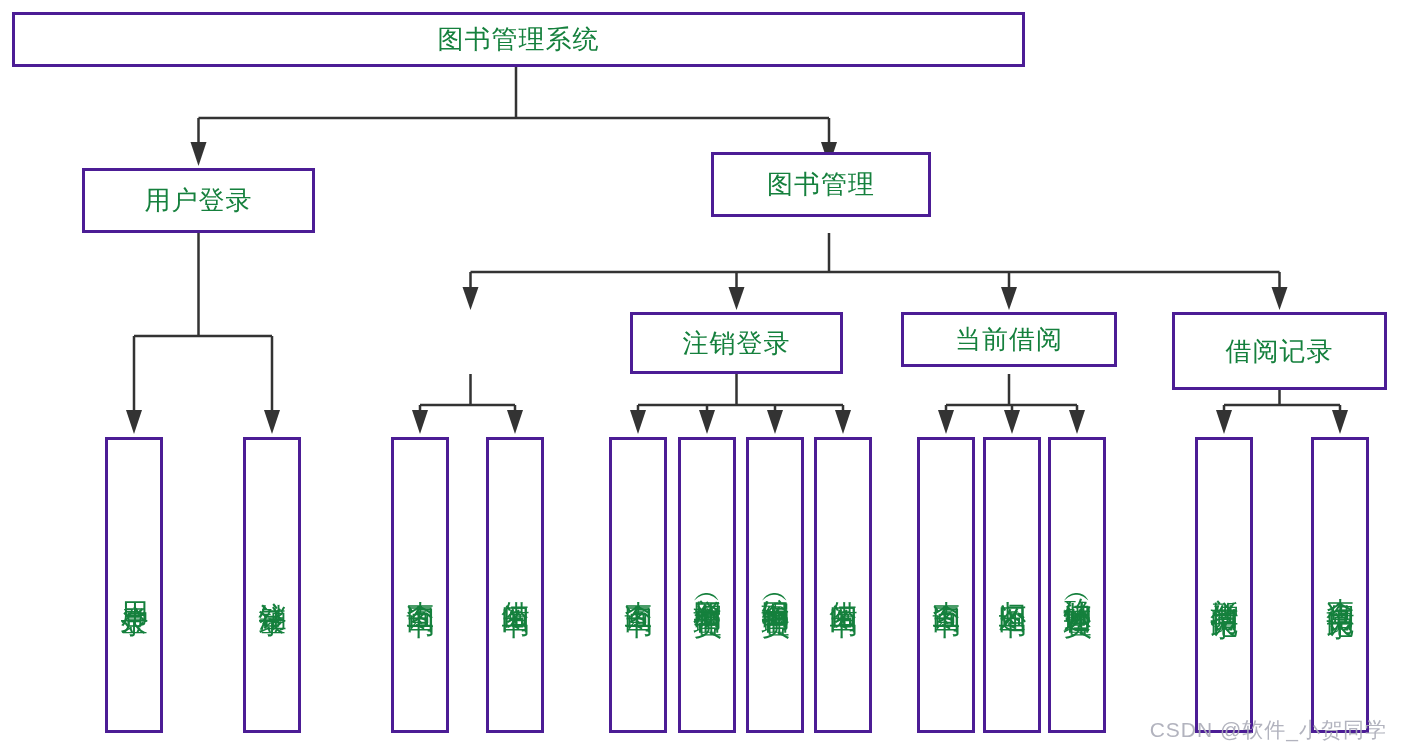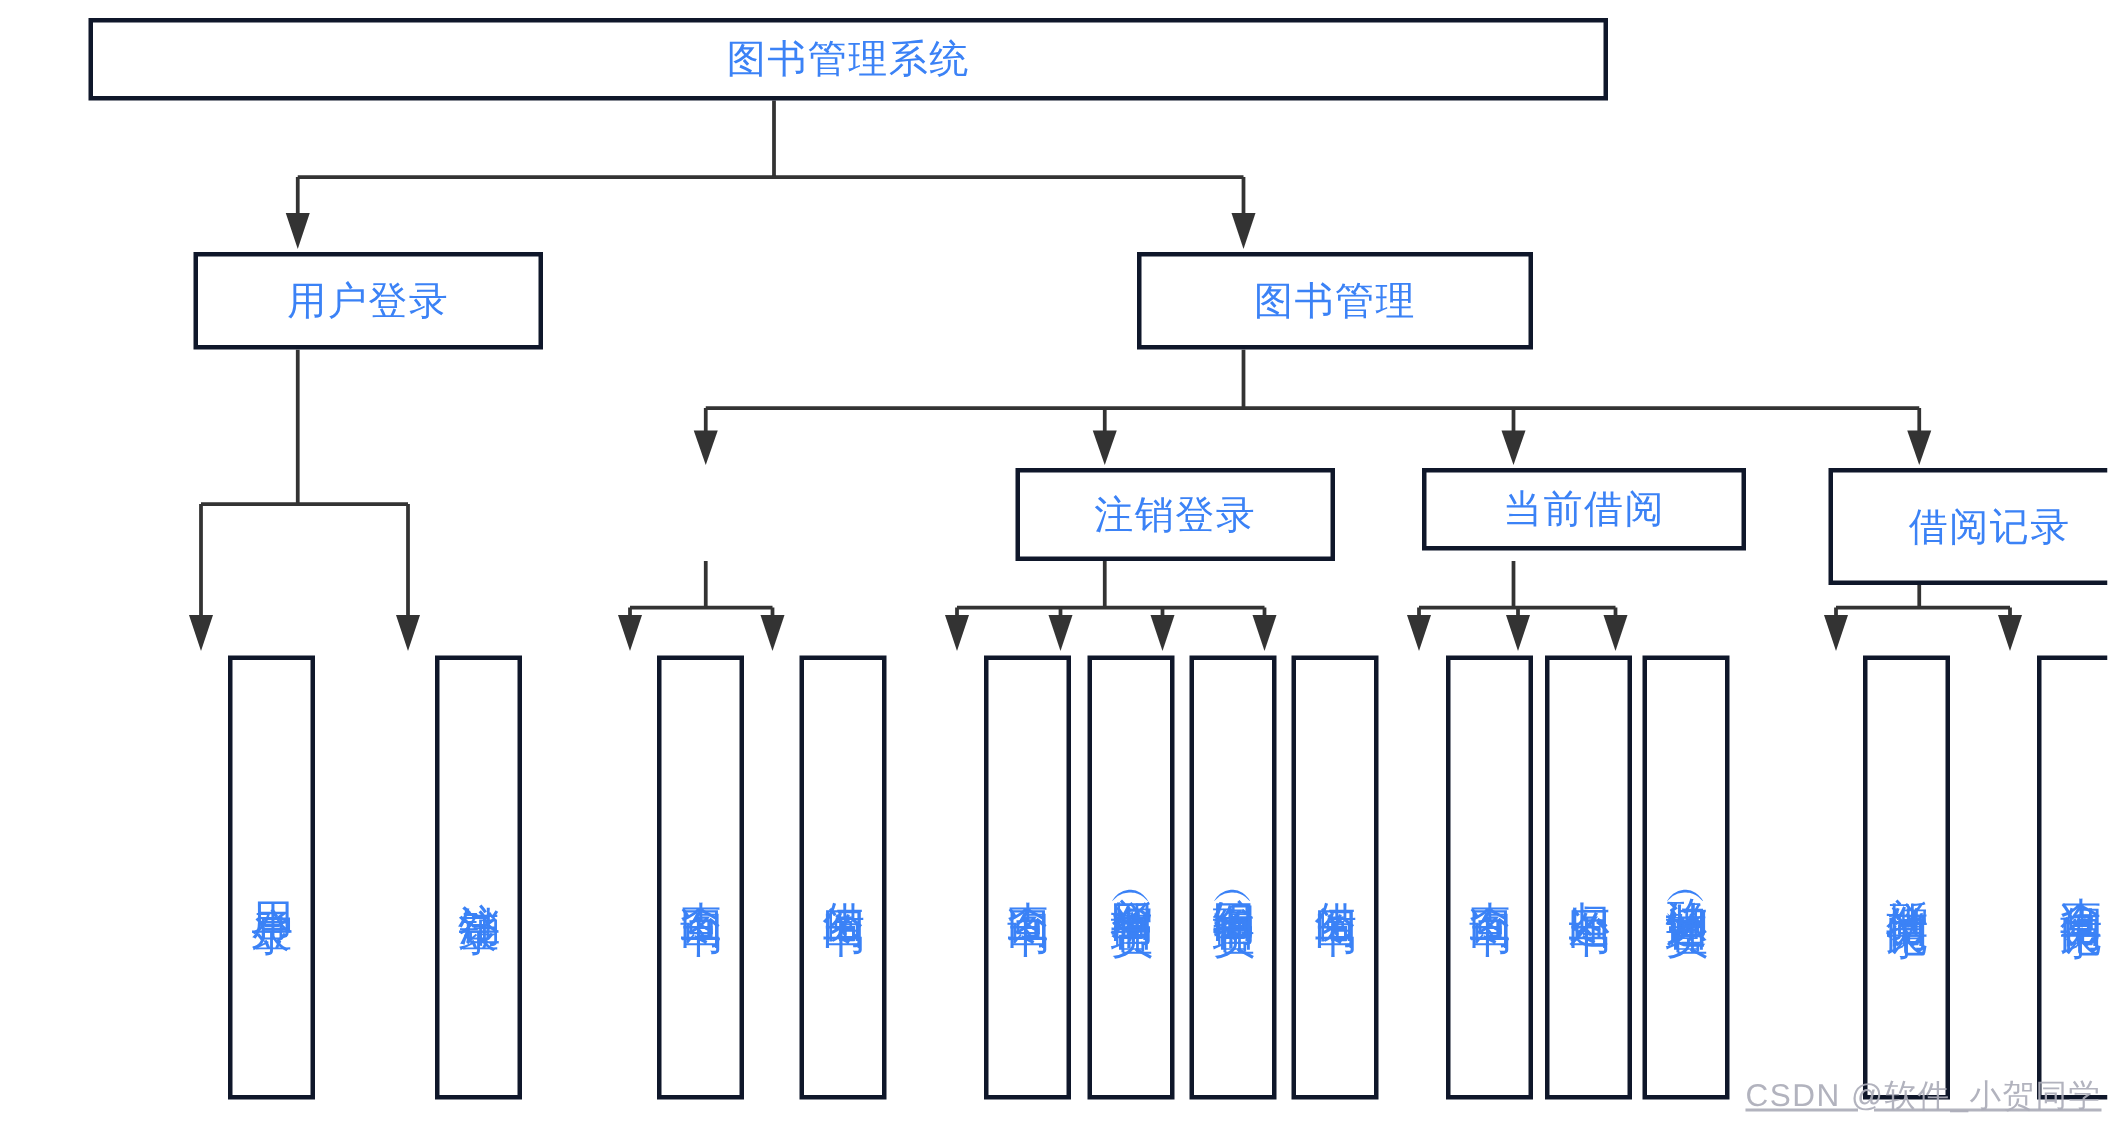--- a/index.html
+++ b/index.html
@@ -26,13 +26,12 @@
     position: absolute;
     box-sizing: border-box;
     background: #ffffff;
-    border: 3px solid #0f172a;
+    border: 3px solid #4c1d95;
     display: flex;
     align-items: center;
     justify-content: center;
-    color: #3b82f6;
+    color: #15803d;
     z-index: 2;
-    margin-left: 47px;
   }
   .h-node {
     font-size: 26px;

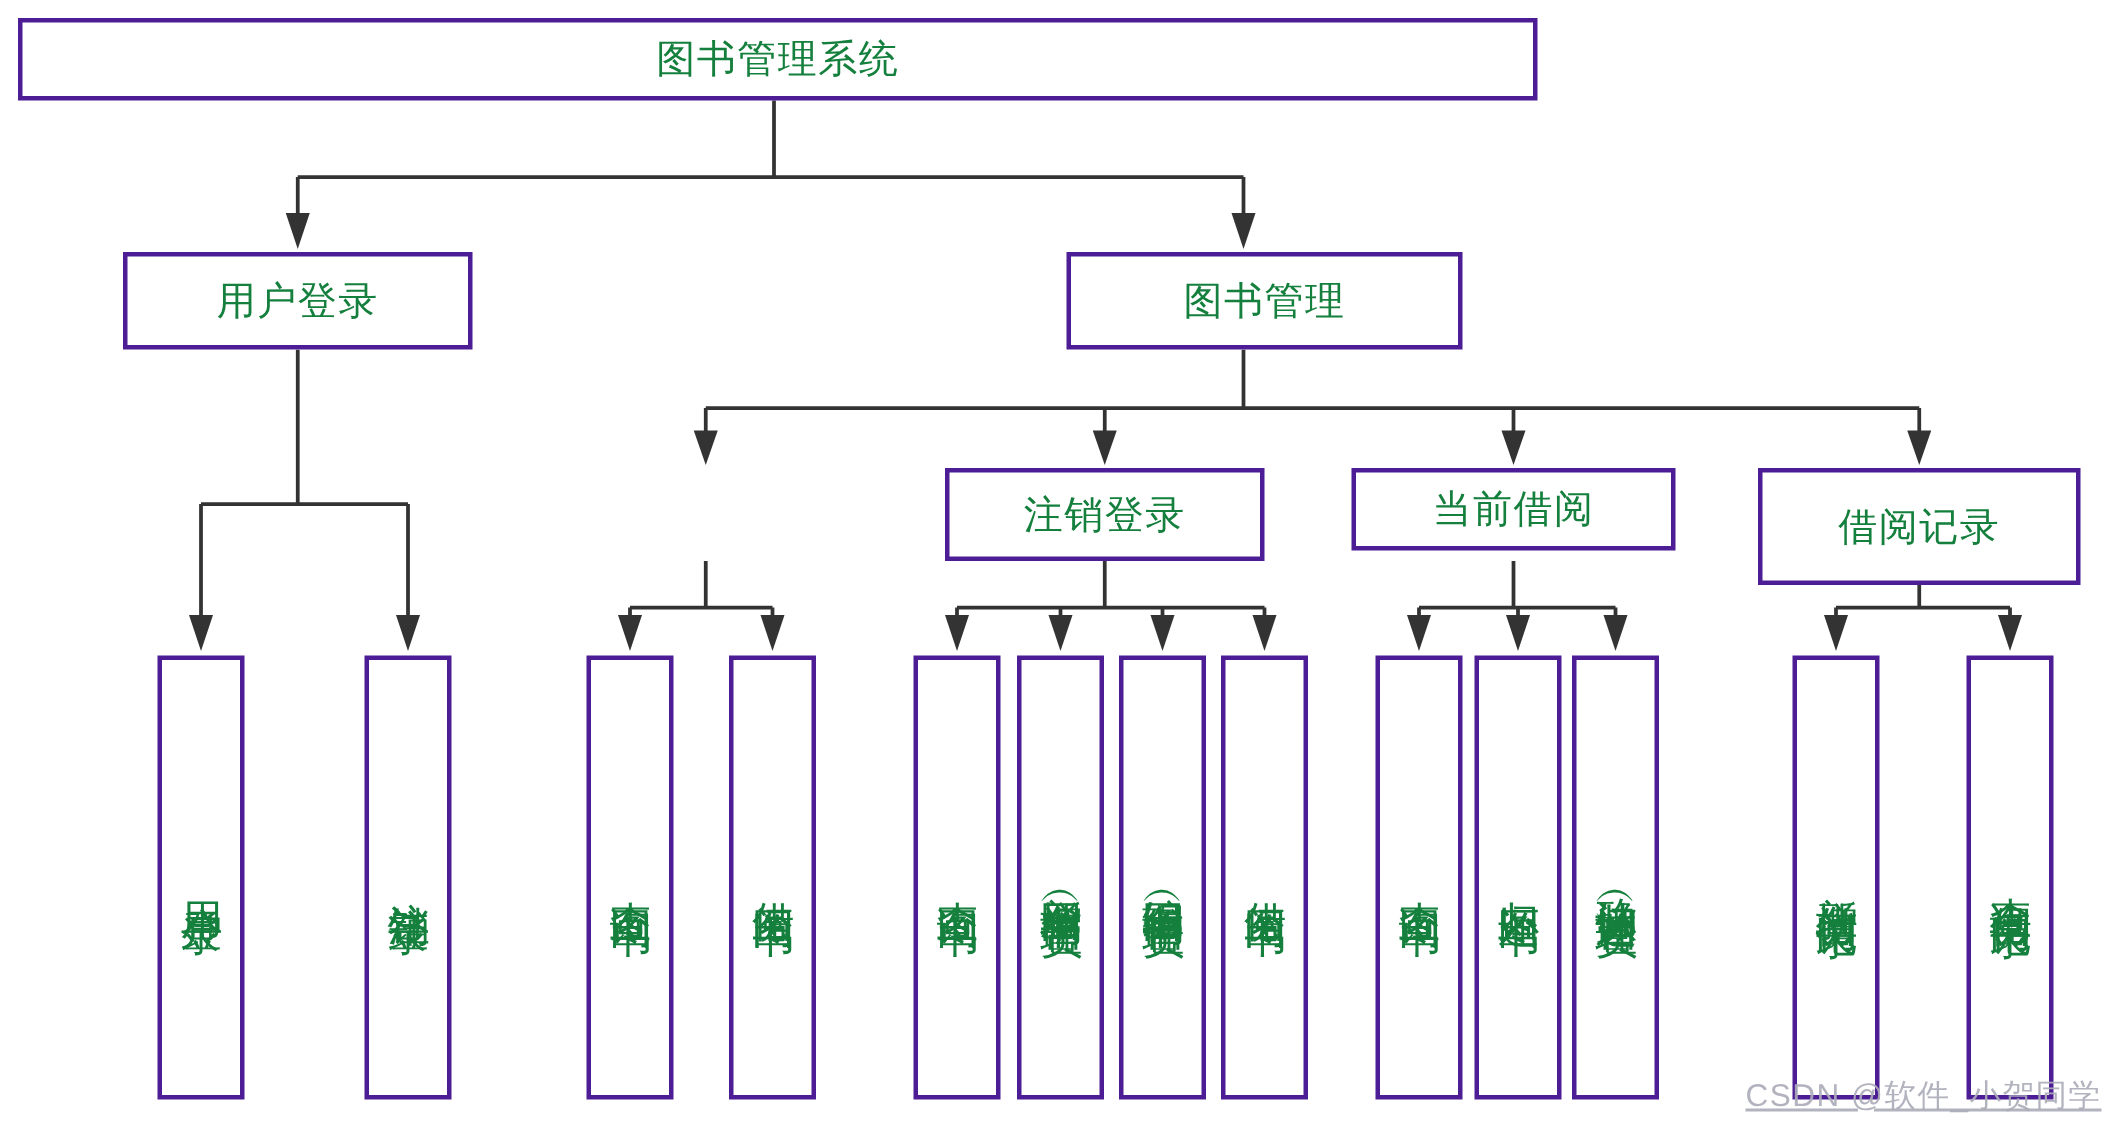--- a/index.html
+++ b/index.html
@@ -108,7 +108,7 @@
   <div class="node h-node" style="left:12px; top:12px; width:1013px; height:55px">图书管理系统</div>
 
   <div class="node h-node" style="left:82px; top:168px; width:233px; height:65px">用户登录</div>
-  <div class="node h-node" style="left:711px; top:168px; width:264px; height:65px">图书管理</div>
+  <div class="node h-node" style="left:711px; top:152px; width:220px; height:65px">图书管理</div>
 
   <div class="node h-node" style="left:630px; top:312px; width:213px; height:62px">注销登录</div>
   <div class="node h-node" style="left:901px; top:312px; width:216px; height:55px">当前借阅</div>

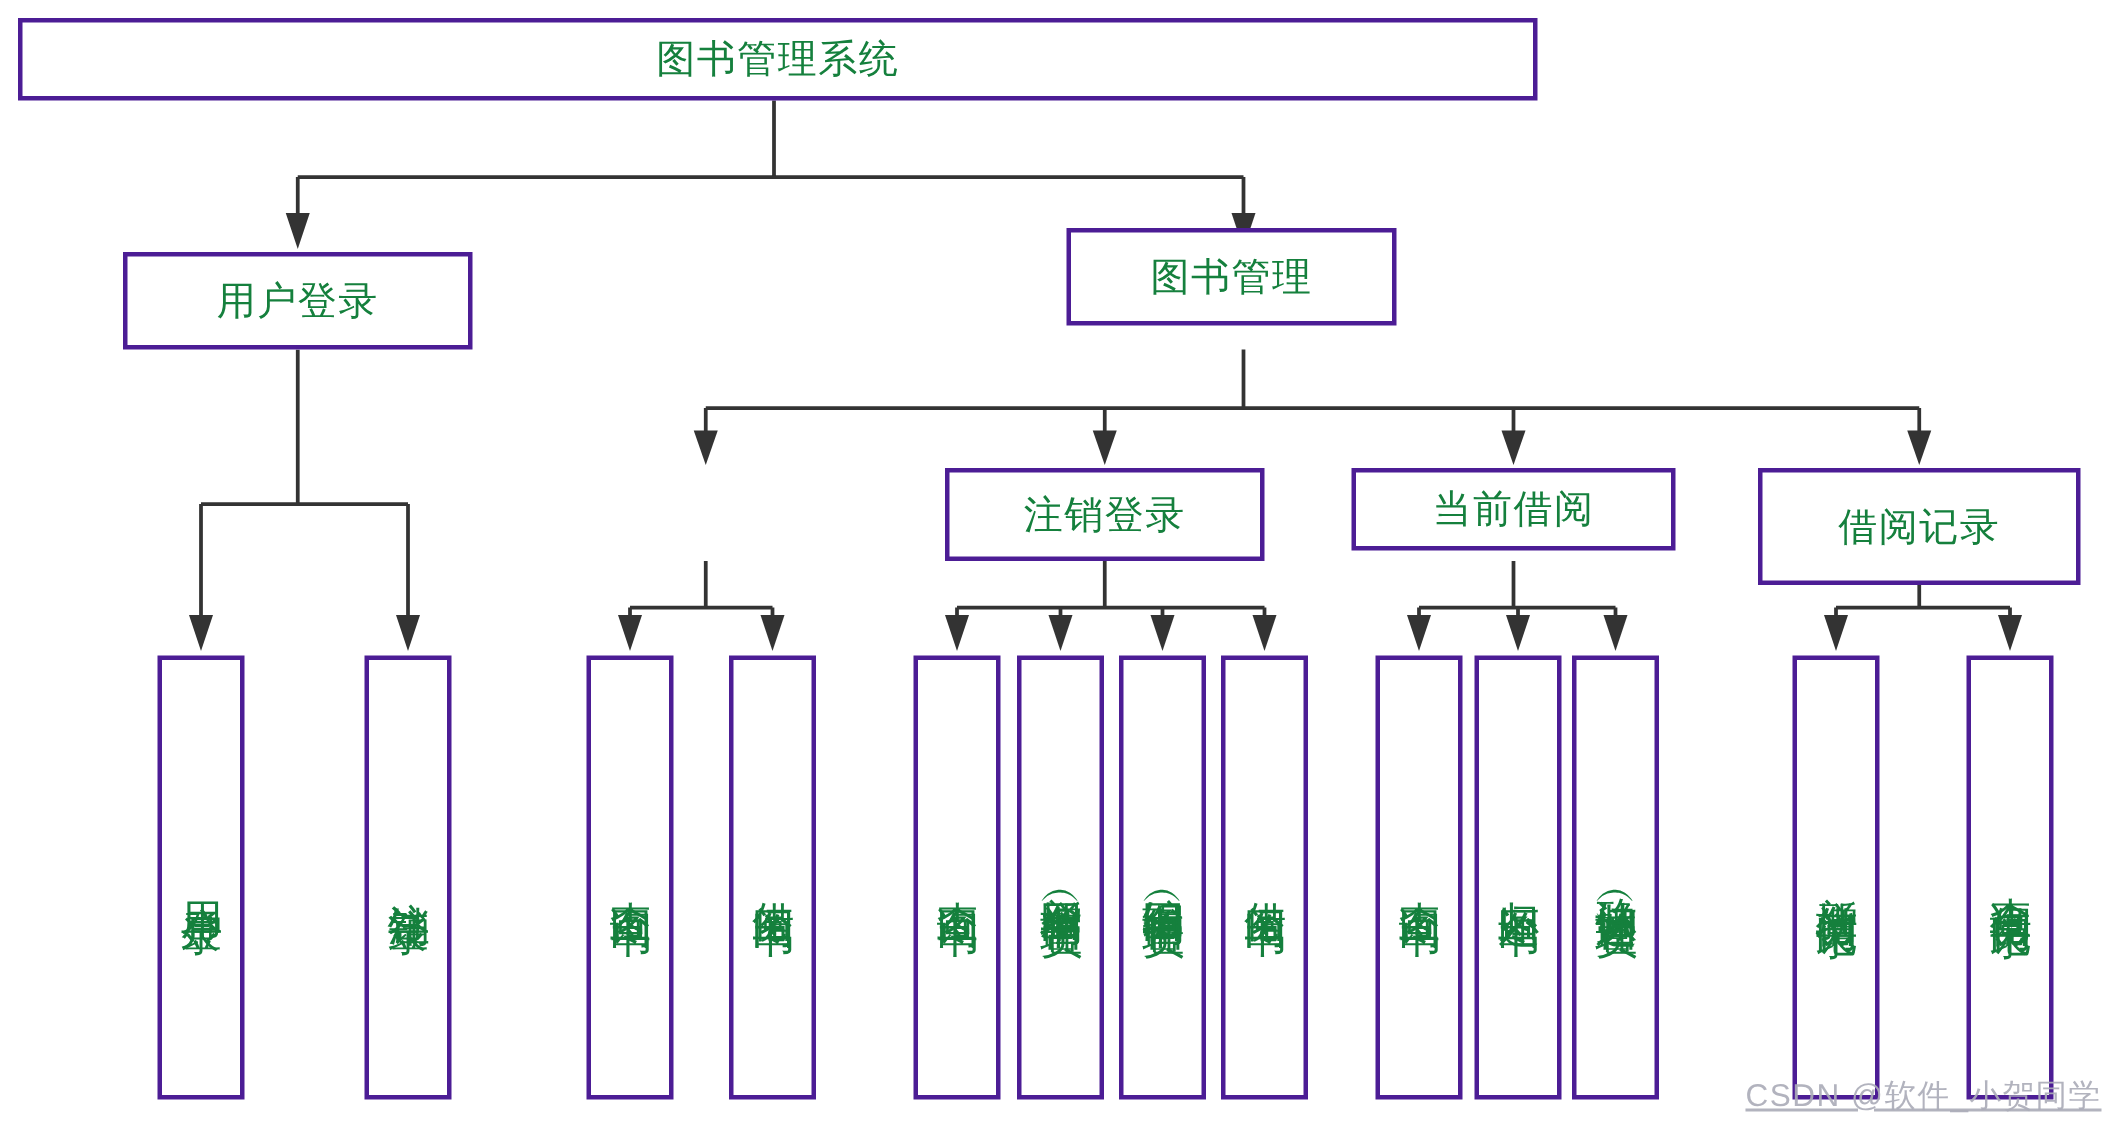--- a/index.html
+++ b/index.html
@@ -47,14 +47,13 @@
   }
   .watermark {
     position: absolute;
-    right: 4px;
+    right: 18px;
     bottom: 3px;
     font-size: 21px;
     letter-spacing: 1px;
     color: rgba(171, 173, 184, 0.92);
     z-index: 10;
     white-space: nowrap;
-    text-decoration: underline;
   }
 </style>
 </head>

